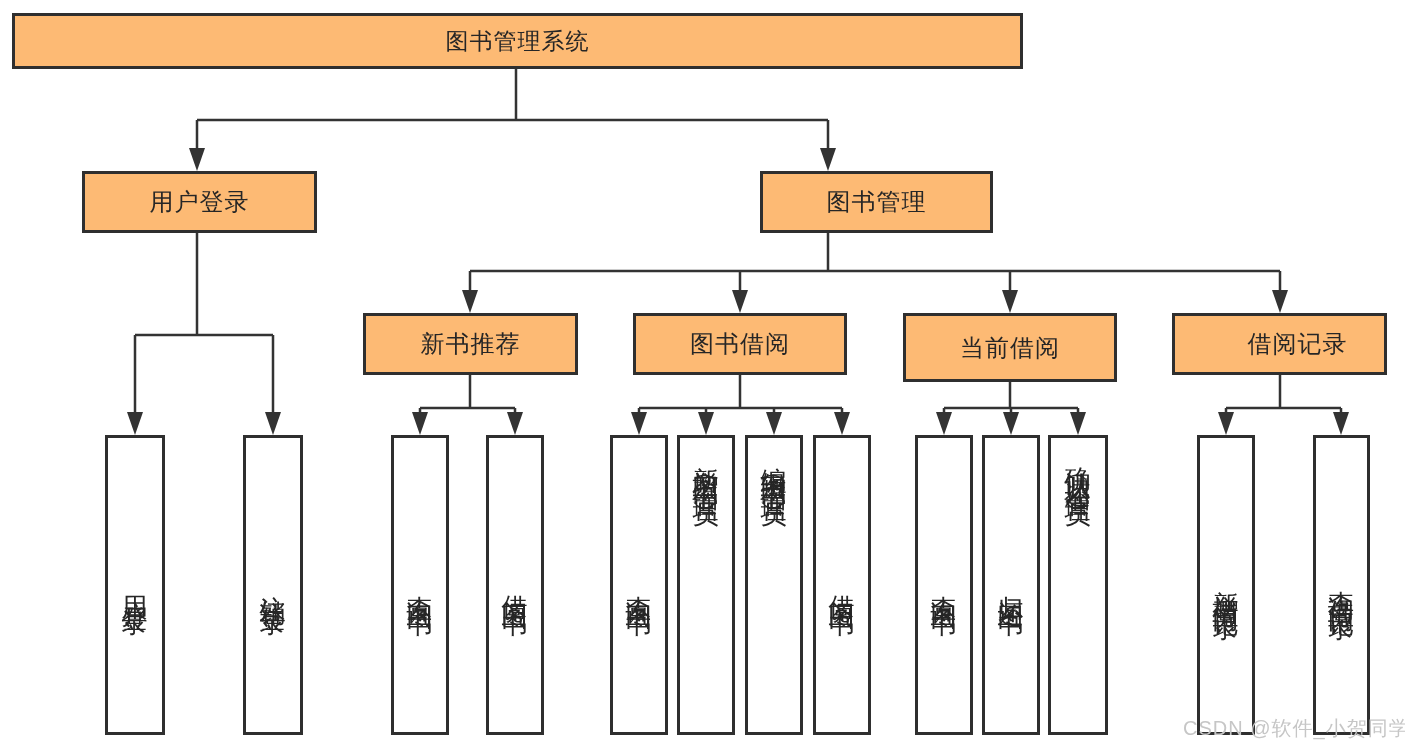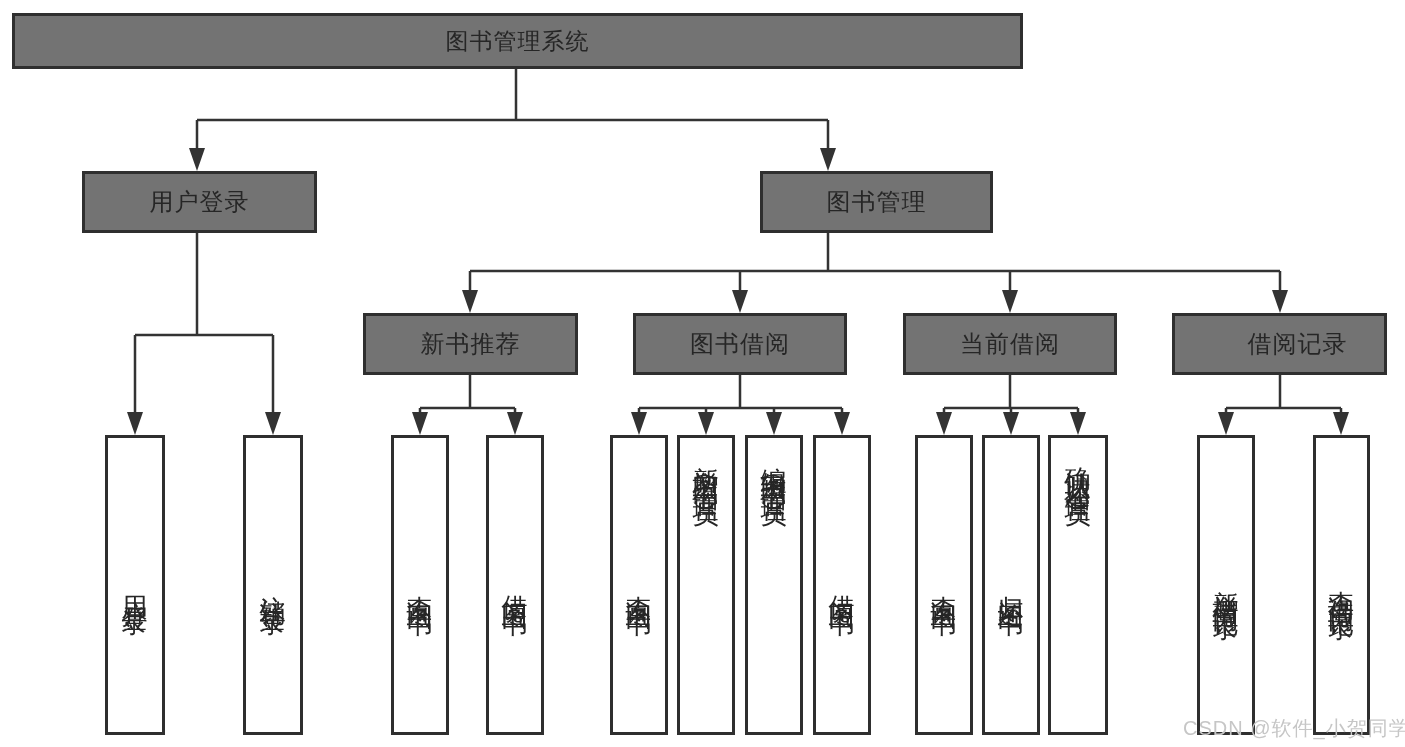--- a/index.html
+++ b/index.html
@@ -34,7 +34,7 @@
   .node {
     position: absolute;
     box-sizing: border-box;
-    background: #737373;
+    background: #fdba74;
     border: 3px solid #2f2f2f;
     display: flex;
     align-items: center;

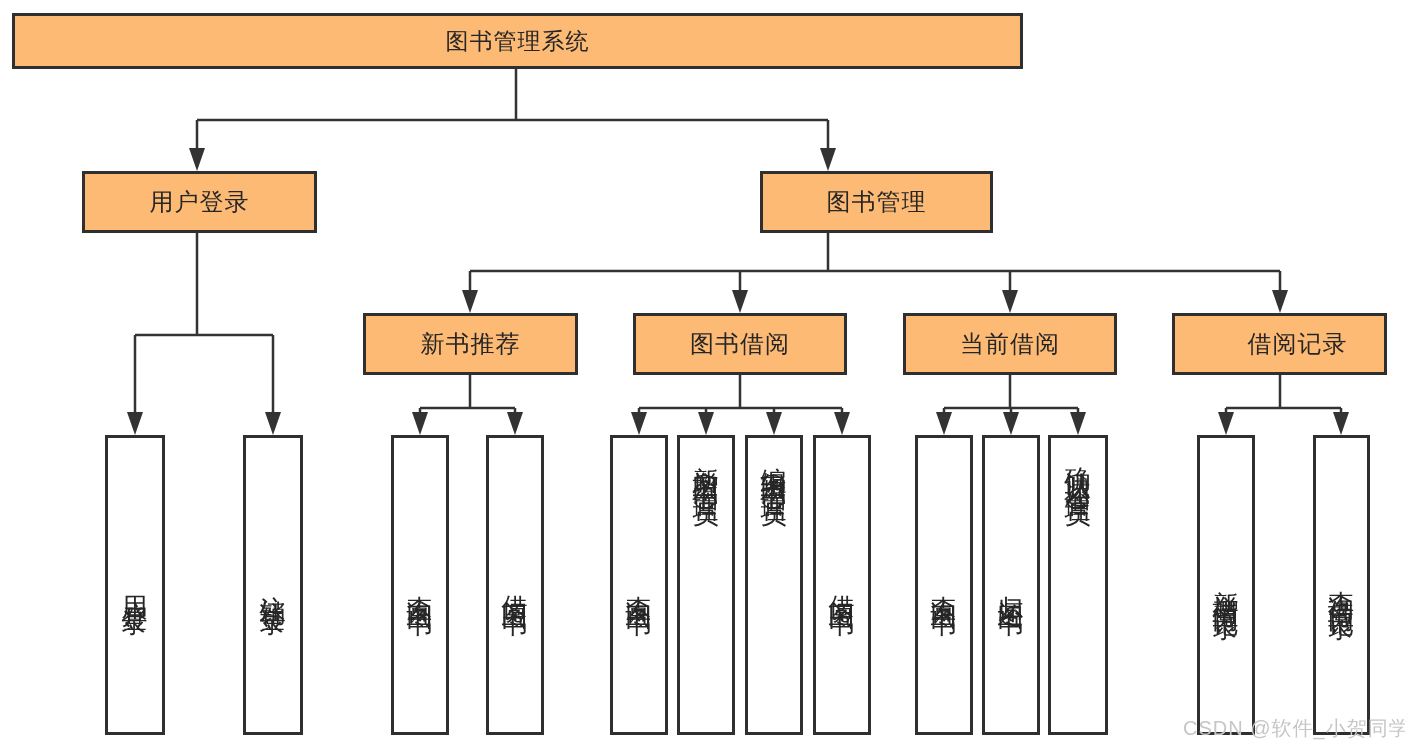--- a/index.html
+++ b/index.html
@@ -129,7 +129,7 @@
   <div class="node" style="left:363px; top:313px; width:215px; height:62px;">
     <span class="hlabel">新书推荐</span>
   </div>
-  <div class="node" style="left:903px; top:313px; width:214px; height:62px;">
+  <div class="node" style="left:903px; top:313px; width:214px; height:69px;">
     <span class="hlabel">当前借阅</span>
   </div>
   <div class="node" style="left:1172px; top:313px; width:215px; height:62px;padding-left:36px;">

